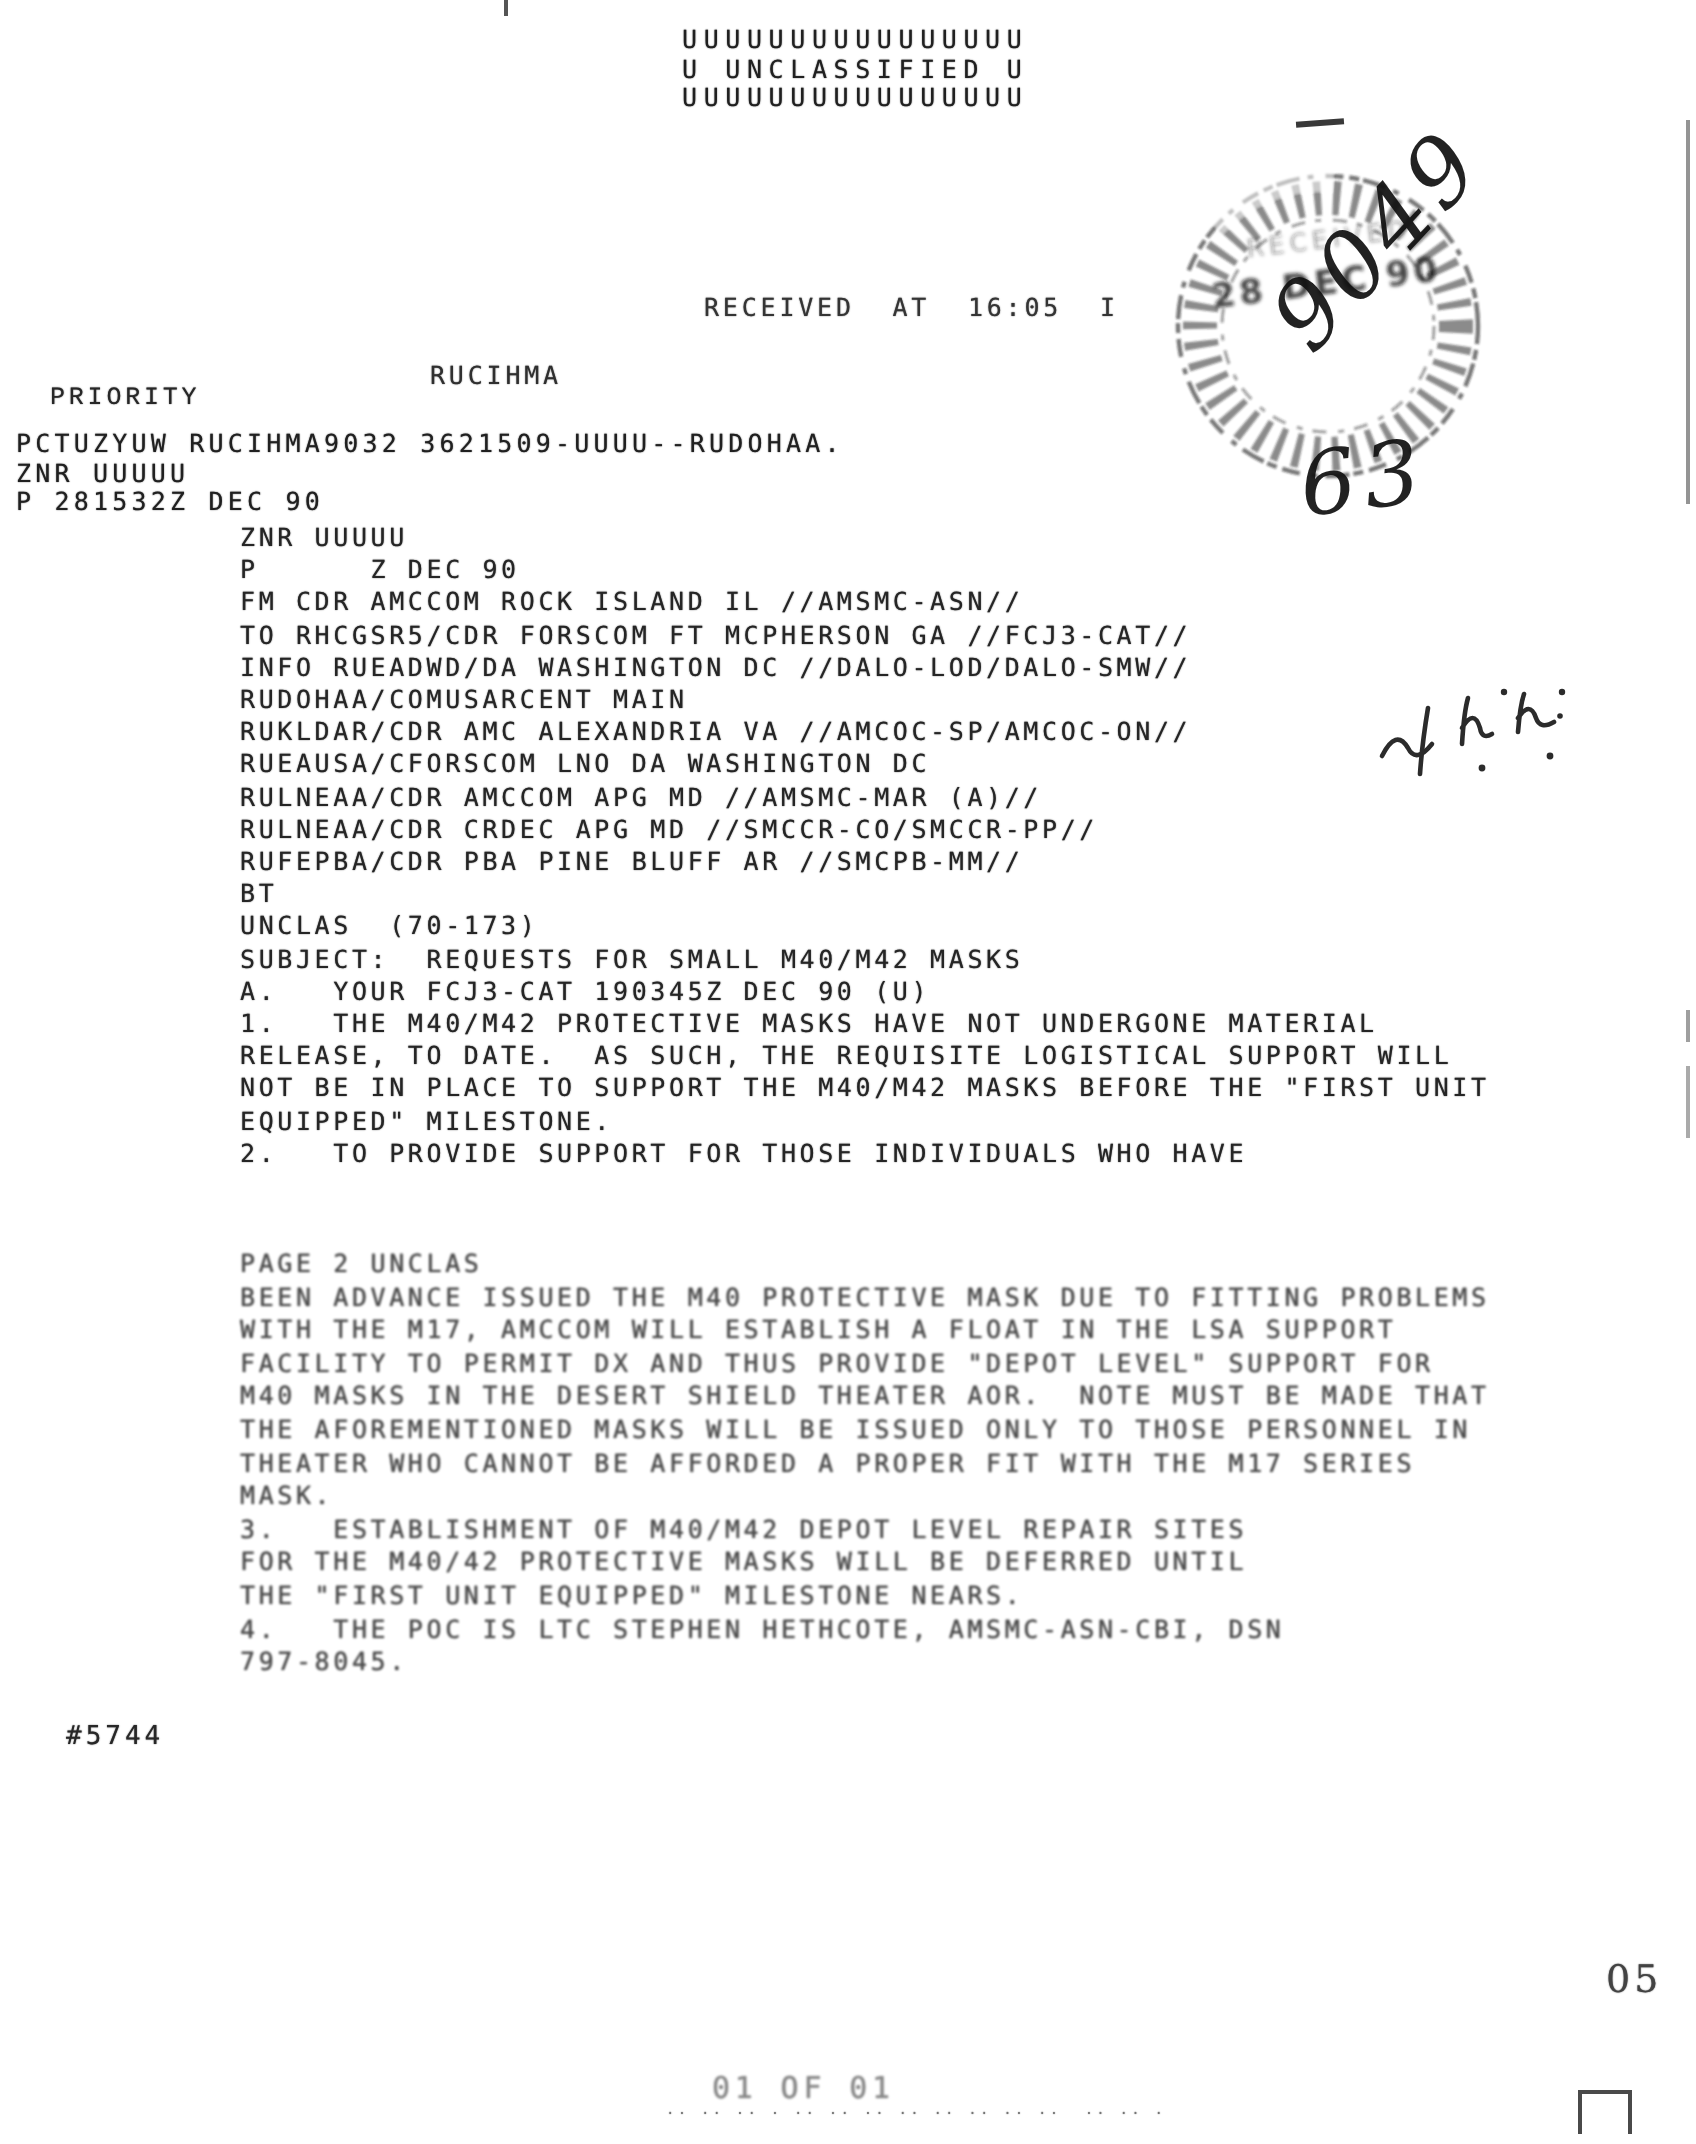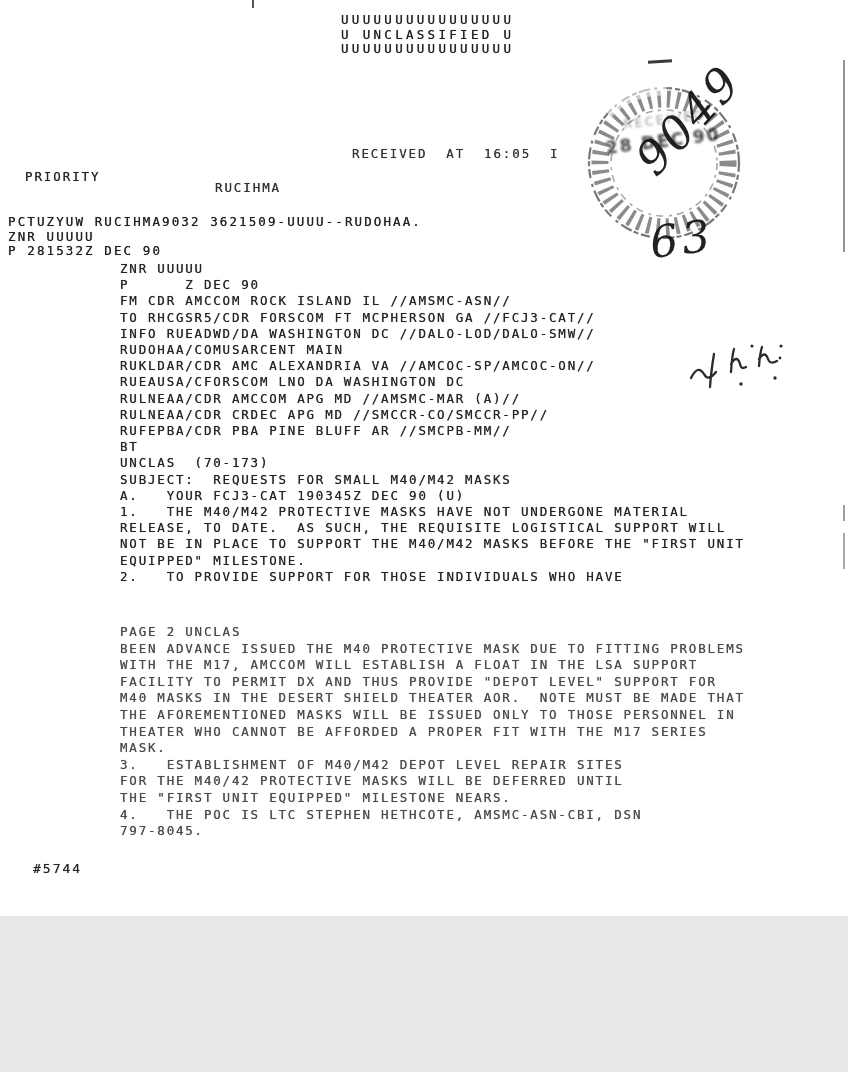--- a/index.html
+++ b/index.html
@@ -4,7 +4,7 @@
 <style>
   html,body{margin:0;padding:0;background:#e8e8e8;}
   .page{
-    position:relative;width:848px;height:916px;background:#ffffff;
+    position:relative;width:848px;height:1072px;background:#ffffff;
     font-family:"DejaVu Sans Mono", monospace;color:#1b1b1b;overflow:hidden;
   }
   .t{

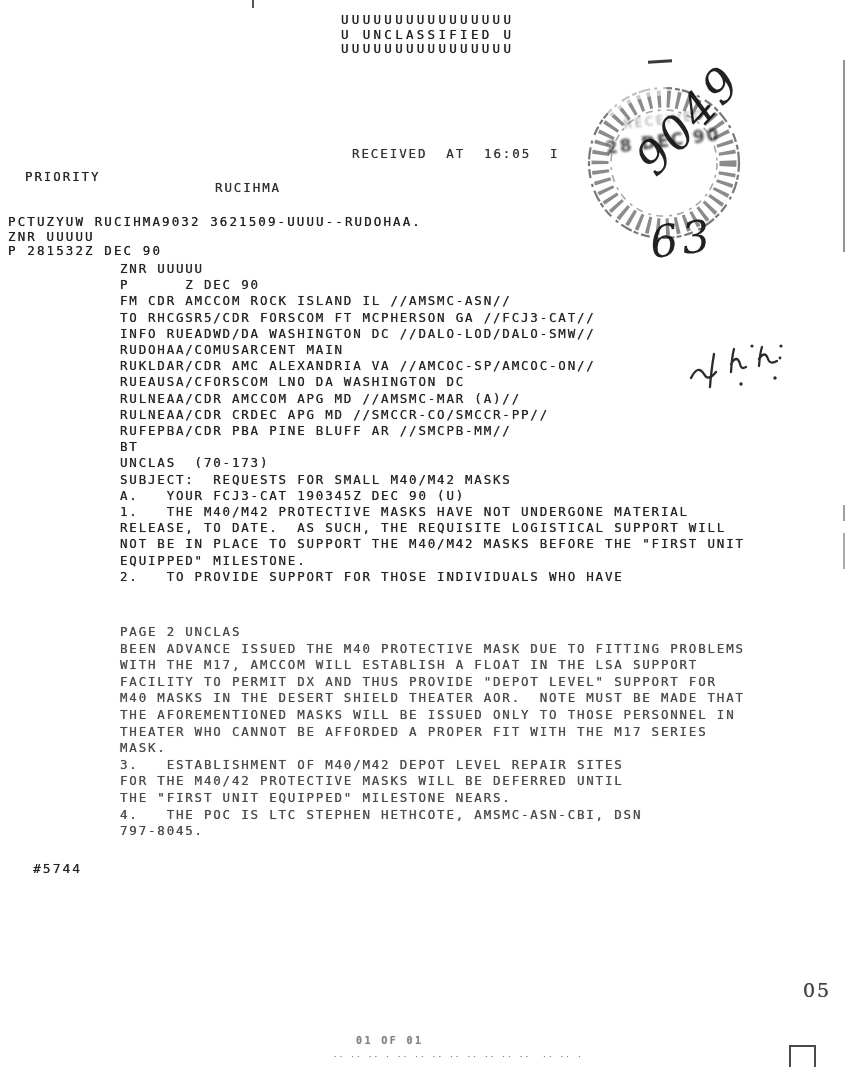--- a/index.html
+++ b/index.html
@@ -16,7 +16,7 @@
   }
   .banner{left:341px;top:13px;font-size:12.5px;line-height:14.6px;letter-spacing:3.3px;opacity:.88;}
   .received{left:326px;top:146px;font-size:12.5px;letter-spacing:1.9px;opacity:.8;padding-left:26px;}
-  .priority{left:25px;top:169px;font-size:12.5px;letter-spacing:1.9px;opacity:.85;}
+  .priority{left:25px;top:192px;font-size:12.5px;letter-spacing:1.9px;opacity:.85;font-family:Liberation Mono, monospace;}
   .routing{left:215px;top:180px;font-size:12.5px;letter-spacing:1.9px;opacity:.82;}
   .preamble{left:8px;top:215px;font-size:12.5px;line-height:14.6px;letter-spacing:2.1px;opacity:.88;}
   .body1{left:120px;top:261px;font-size:12.5px;line-height:16.2px;letter-spacing:1.8px;opacity:.86;}

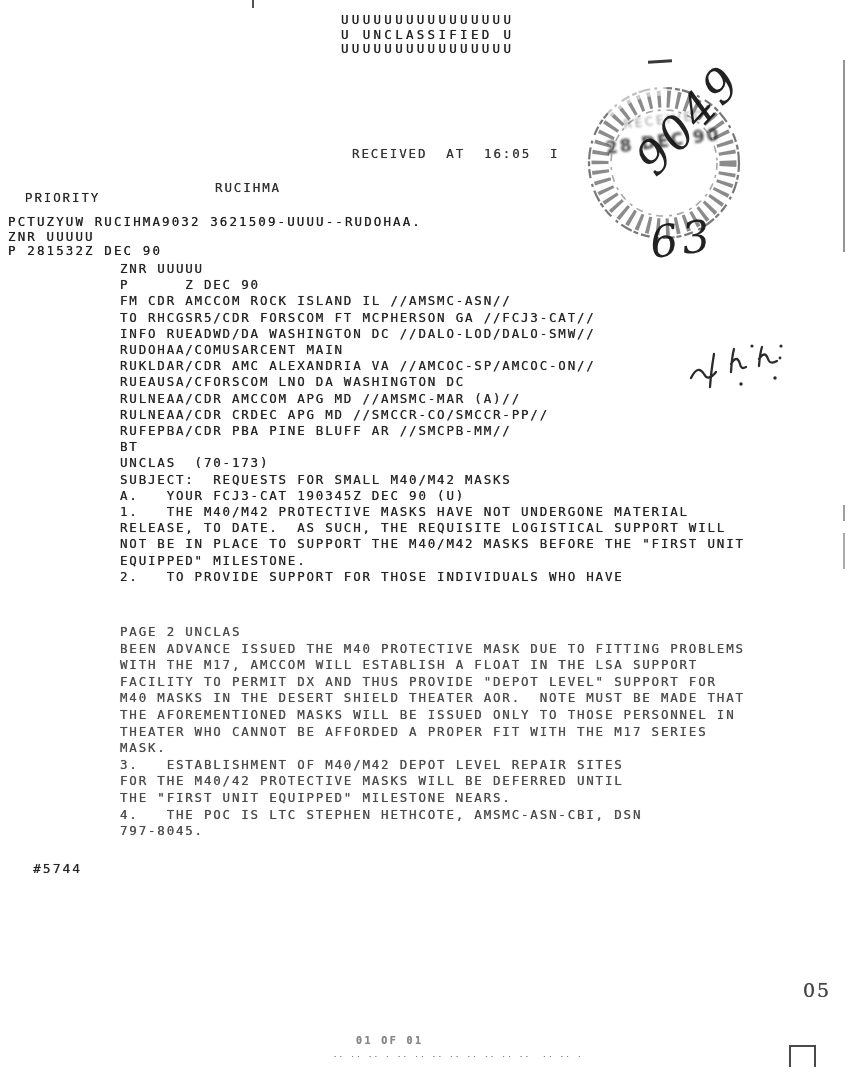--- a/index.html
+++ b/index.html
@@ -23,7 +23,7 @@
   .body2{left:120px;top:624px;font-size:12.5px;line-height:16.6px;letter-spacing:1.8px;opacity:.72;filter:blur(0.45px) contrast(1.2);}
   .serial{left:33px;top:861px;font-size:13px;letter-spacing:2px;opacity:.85;}
   .pagenum{left:779px;top:979px;font-size:19px;font-family:"DejaVu Serif", serif;letter-spacing:2px;opacity:.82;filter:blur(0.3px);margin-left:24px;}
-  .footer-count{left:356px;top:1035px;font-size:10px;letter-spacing:2.4px;opacity:.5;filter:blur(0.5px) contrast(1.1);font-weight:bold;}
+  .footer-count{left:356px;top:1035px;font-size:15px;letter-spacing:2.4px;opacity:.5;filter:blur(0.5px) contrast(1.1);}
   .footer-dots{left:333px;top:1051px;font-size:7px;letter-spacing:1.6px;opacity:.6;filter:blur(0.3px);}
   .artifact{position:absolute;background:#2a2a2a;}
   .corner-mark{

